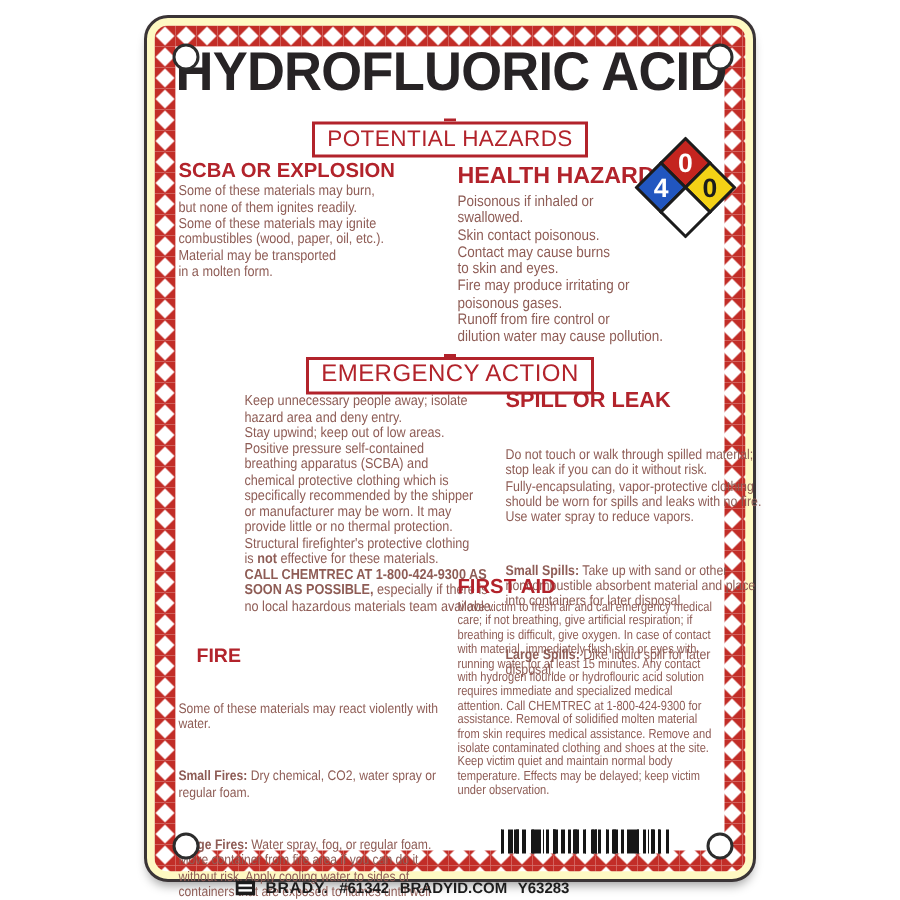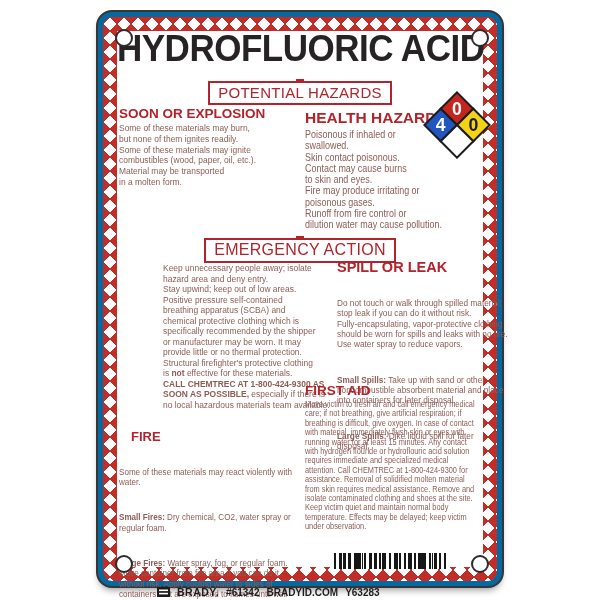--- a/index.html
+++ b/index.html
@@ -6,7 +6,7 @@
   .stage{position:relative;width:600px;height:600px;background:#fff;overflow:hidden;
          font-family:"Liberation Sans", sans-serif;}
   .sign{position:absolute;left:96px;top:10px;width:408px;height:578px;box-sizing:border-box;
-        background:#0369a1;border:2px solid #3a3436;border-radius:16px;
+        background:#fef9c3;border:2px solid #3a3436;border-radius:16px;
         box-shadow:0 5px 7px -3px rgba(0,0,0,.4);}
   .band{position:absolute;left:5px;top:5px;right:5px;bottom:5px;border-radius:9px;
         background-color:#fff;

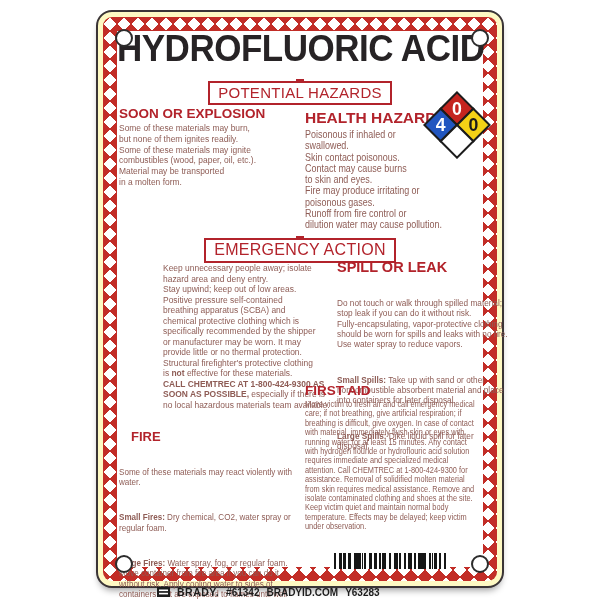--- a/index.html
+++ b/index.html
@@ -89,7 +89,7 @@
       </div>
 
       <div class="sec fe">
-        <h3>SOON OR EXPLOSION</h3>
+        <h3>SCBA OR EXPLOSION</h3>
         <div class="bodytxt">Some of these materials may burn,
 but none of them ignites readily.
 Some of these materials may ignite

